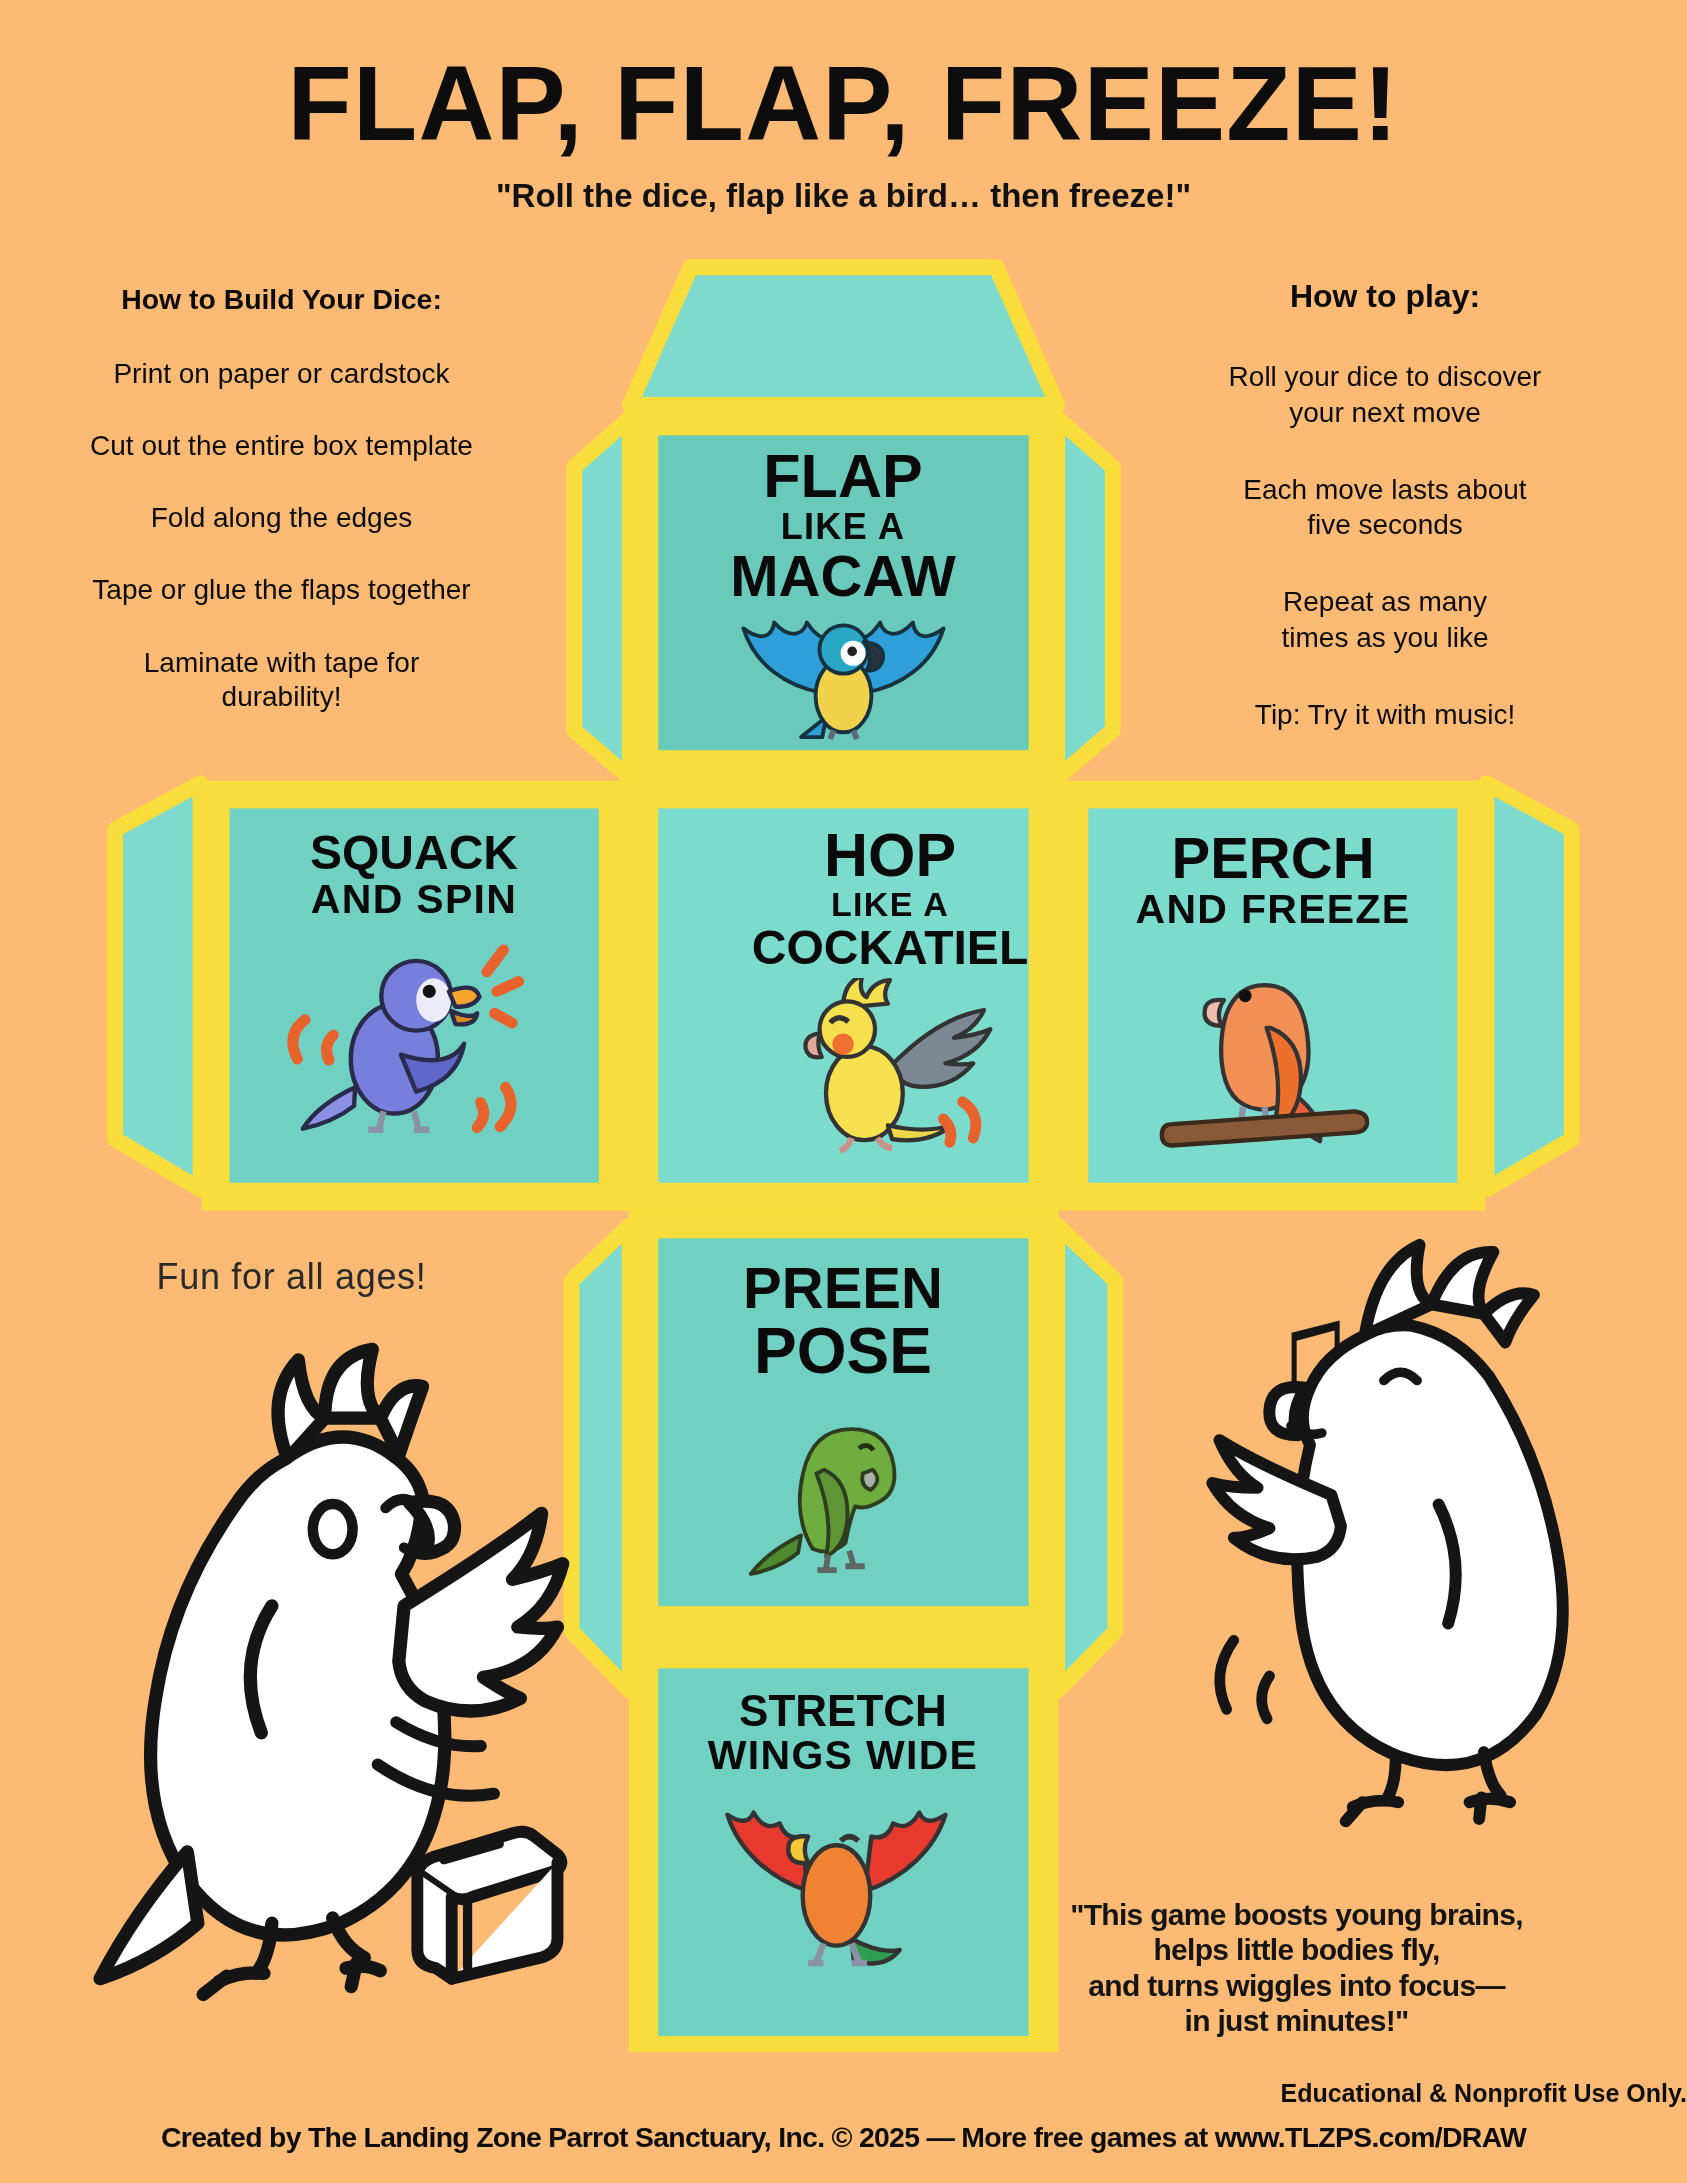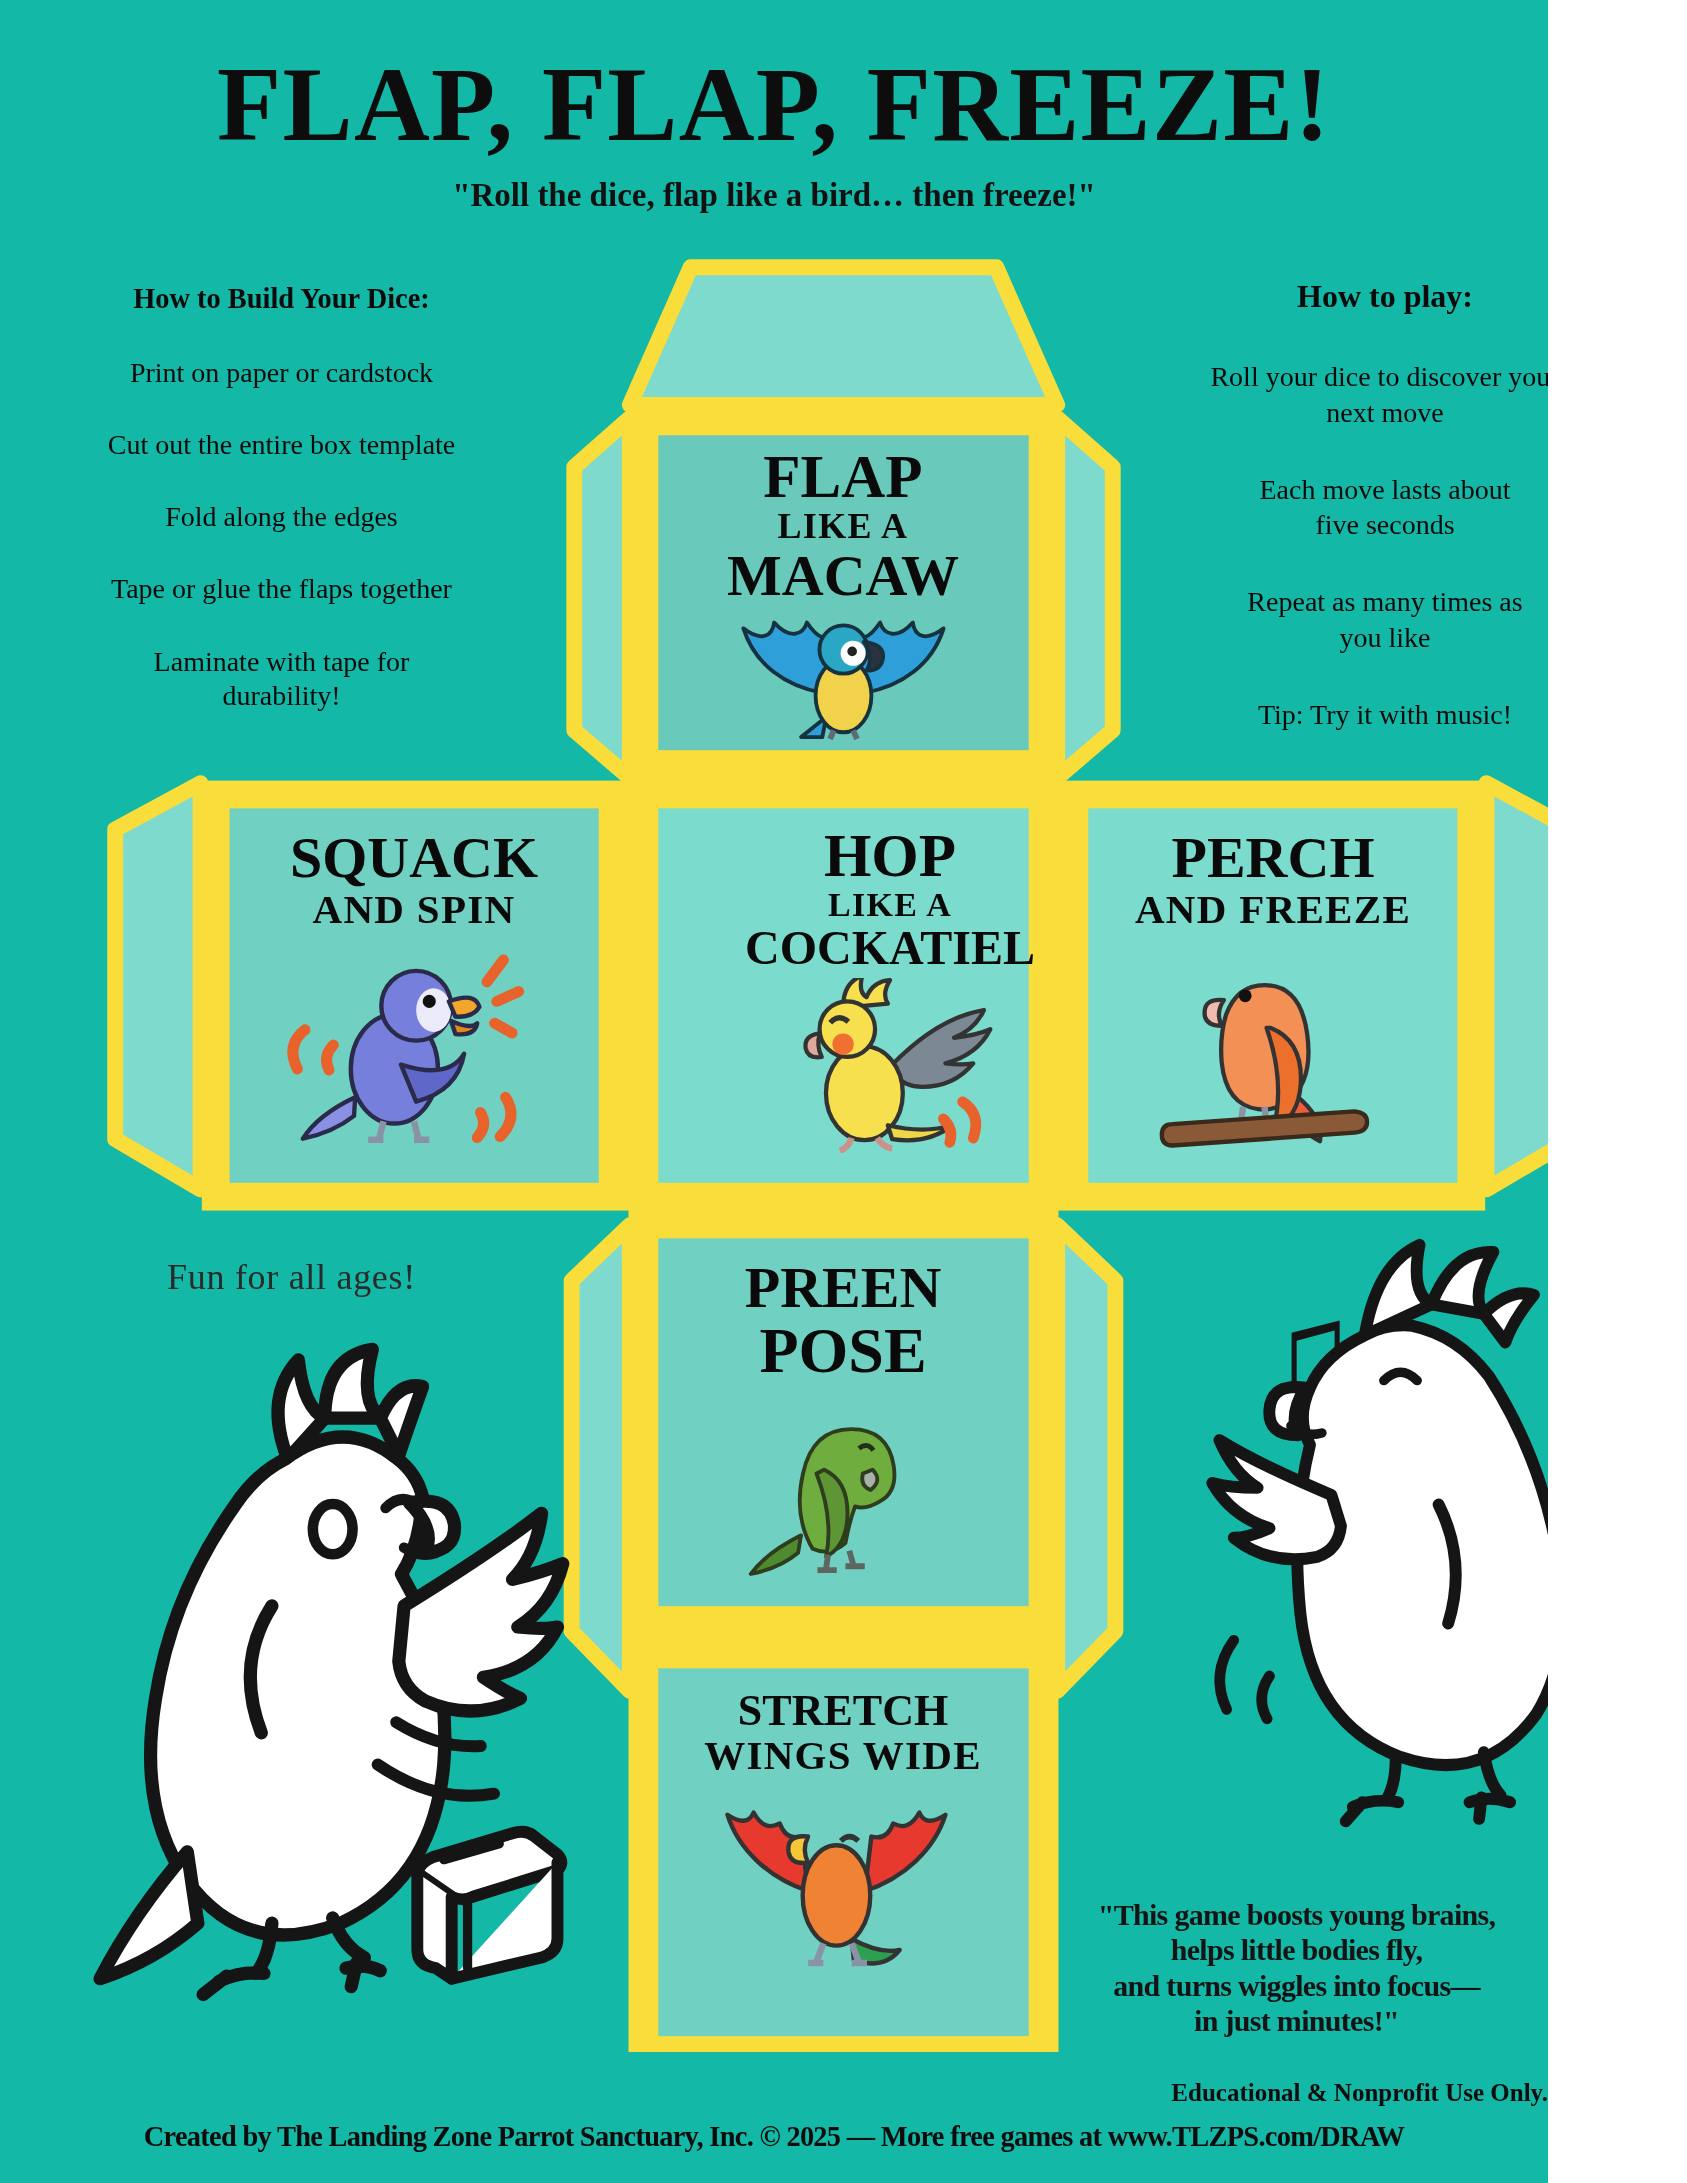--- a/index.html
+++ b/index.html
@@ -4,8 +4,8 @@
 <style>
   html,body{margin:0;padding:0;background:#ffffff;}
   .page{
-    position:relative;width:1548px;height:2183px;background:#14b8a6;overflow:hidden;
-    font-family:Liberation Serif, serif;color:#0b0b0b;
+    position:relative;width:1687px;height:2183px;background:#fdba74;overflow:hidden;
+    font-family:Liberation Sans, sans-serif;color:#0b0b0b;
   }
   .abs{position:absolute;}
   .dice-svg{position:absolute;left:0;top:0;width:1687px;height:2183px;}

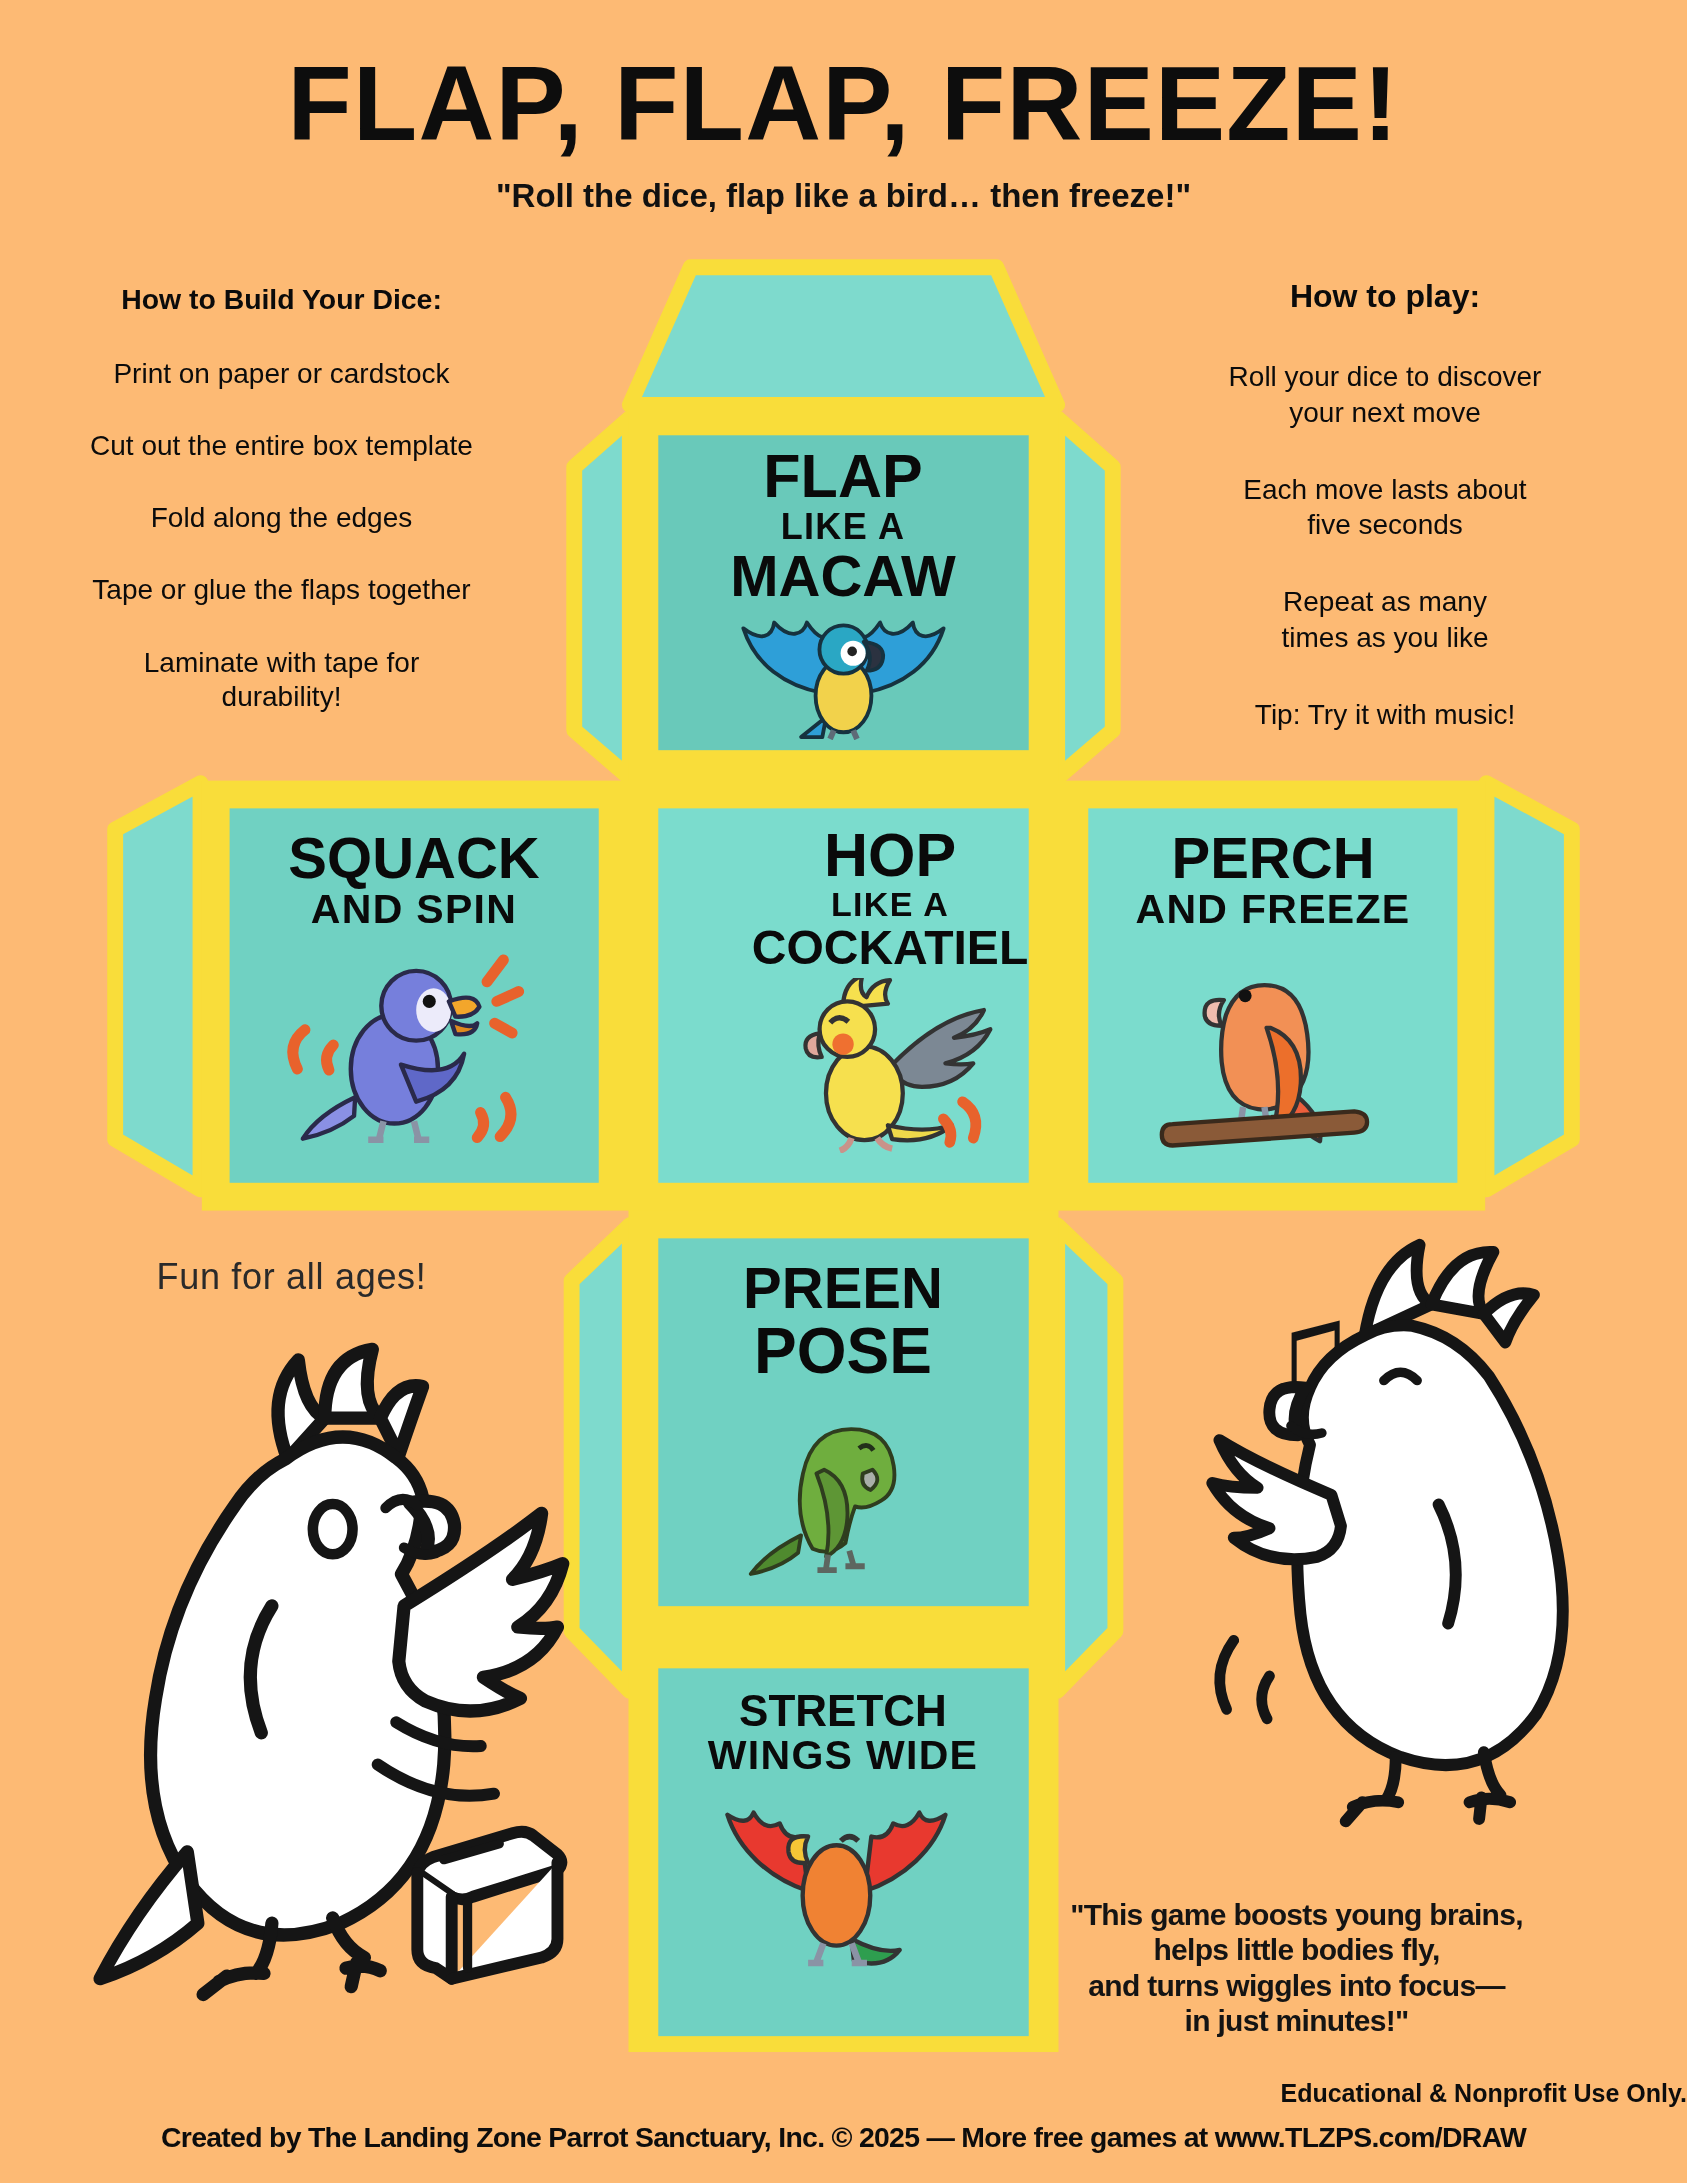--- a/index.html
+++ b/index.html
@@ -128,7 +128,7 @@
   </div>
 
   <div class="face" style="left:229px;top:828px;">
-    <div style="font-size:58px;">SQUACK</div>
+    <div style="font-size:48px;">SQUACK</div>
     <div class="sub" style="font-size:41px;">AND SPIN</div>
     <svg class="bird" width="284" height="218" viewBox="0 0 260 200">
       <g stroke="#E8622C" stroke-width="10" fill="none" stroke-linecap="round">

